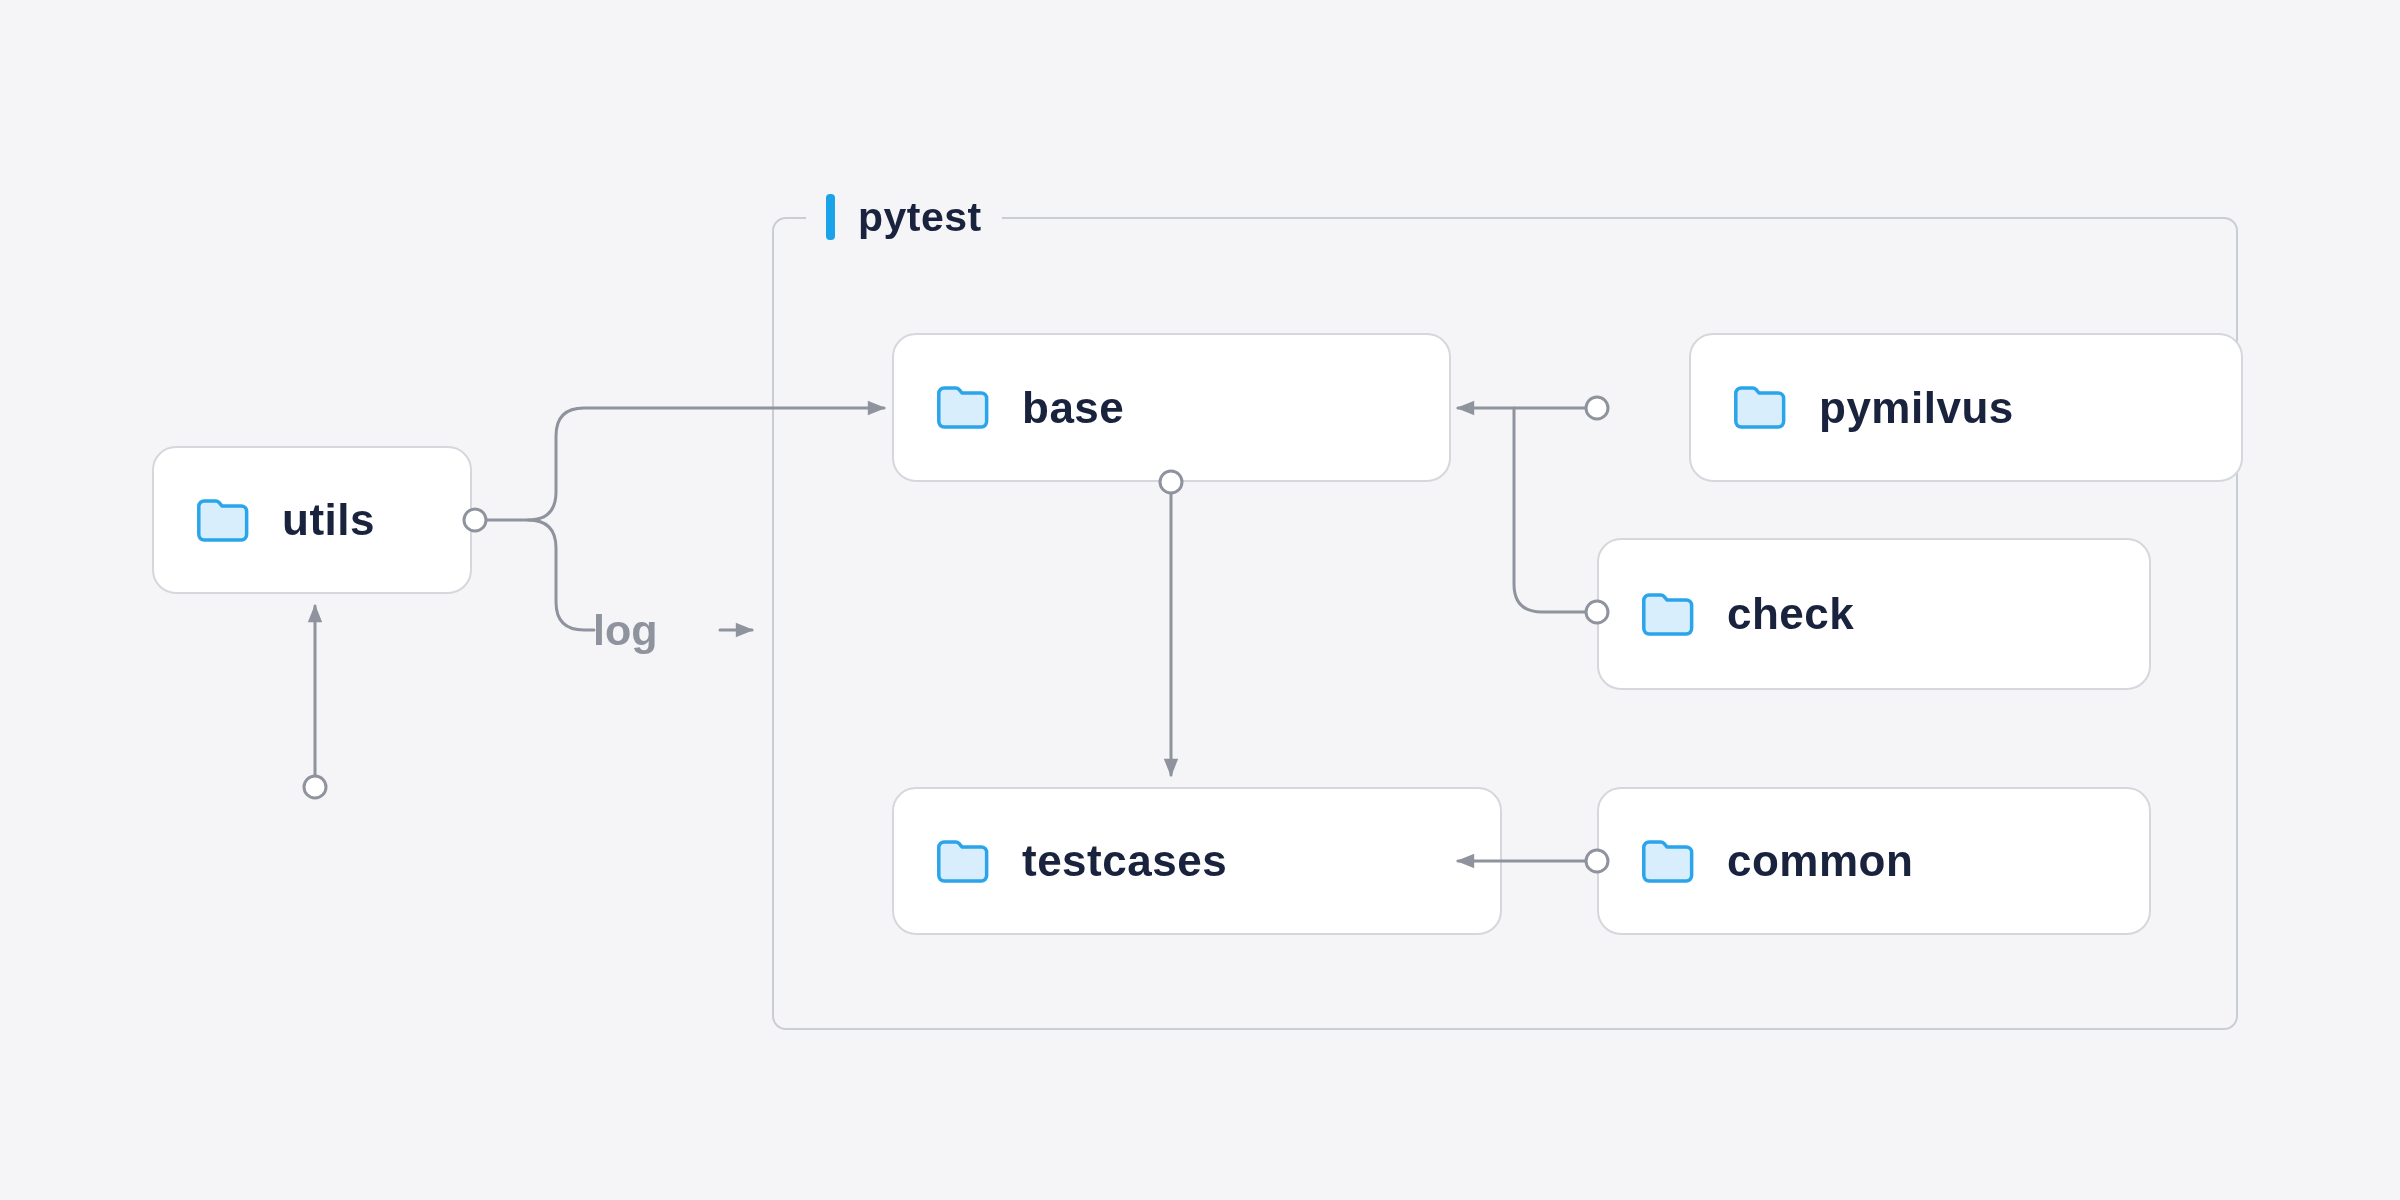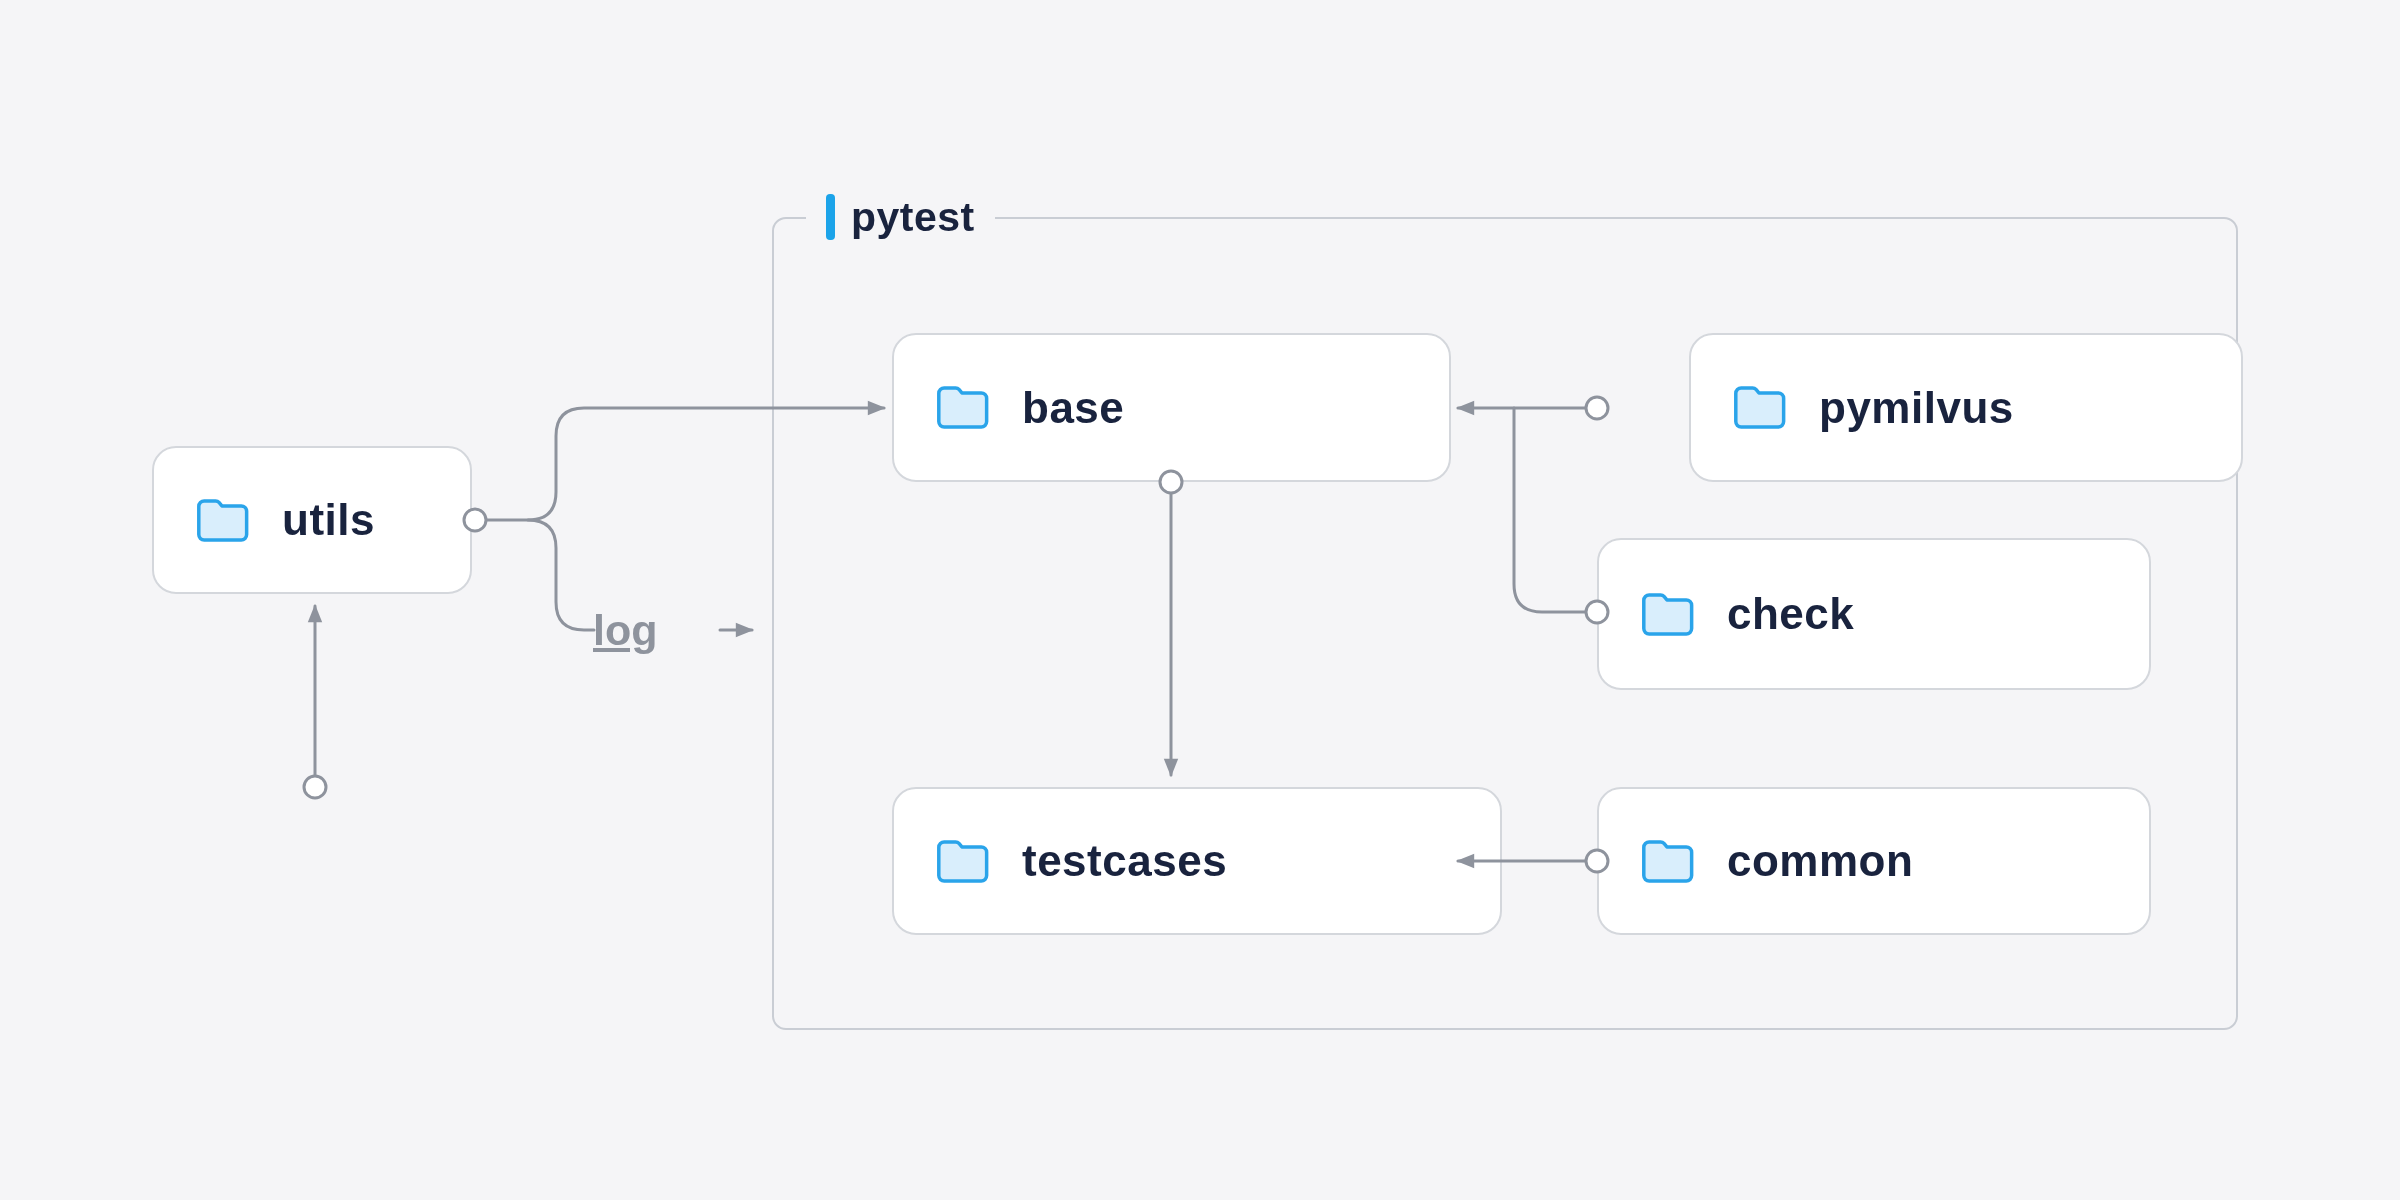--- a/index.html
+++ b/index.html
@@ -36,7 +36,7 @@
   .group-label{
     position:absolute;
     left:806px;top:183px;height:68px;
-    display:flex;align-items:center;gap:16px;
+    display:flex;align-items:center;gap:23px;
     background:var(--background);
     padding:0 20px;
     z-index:3;

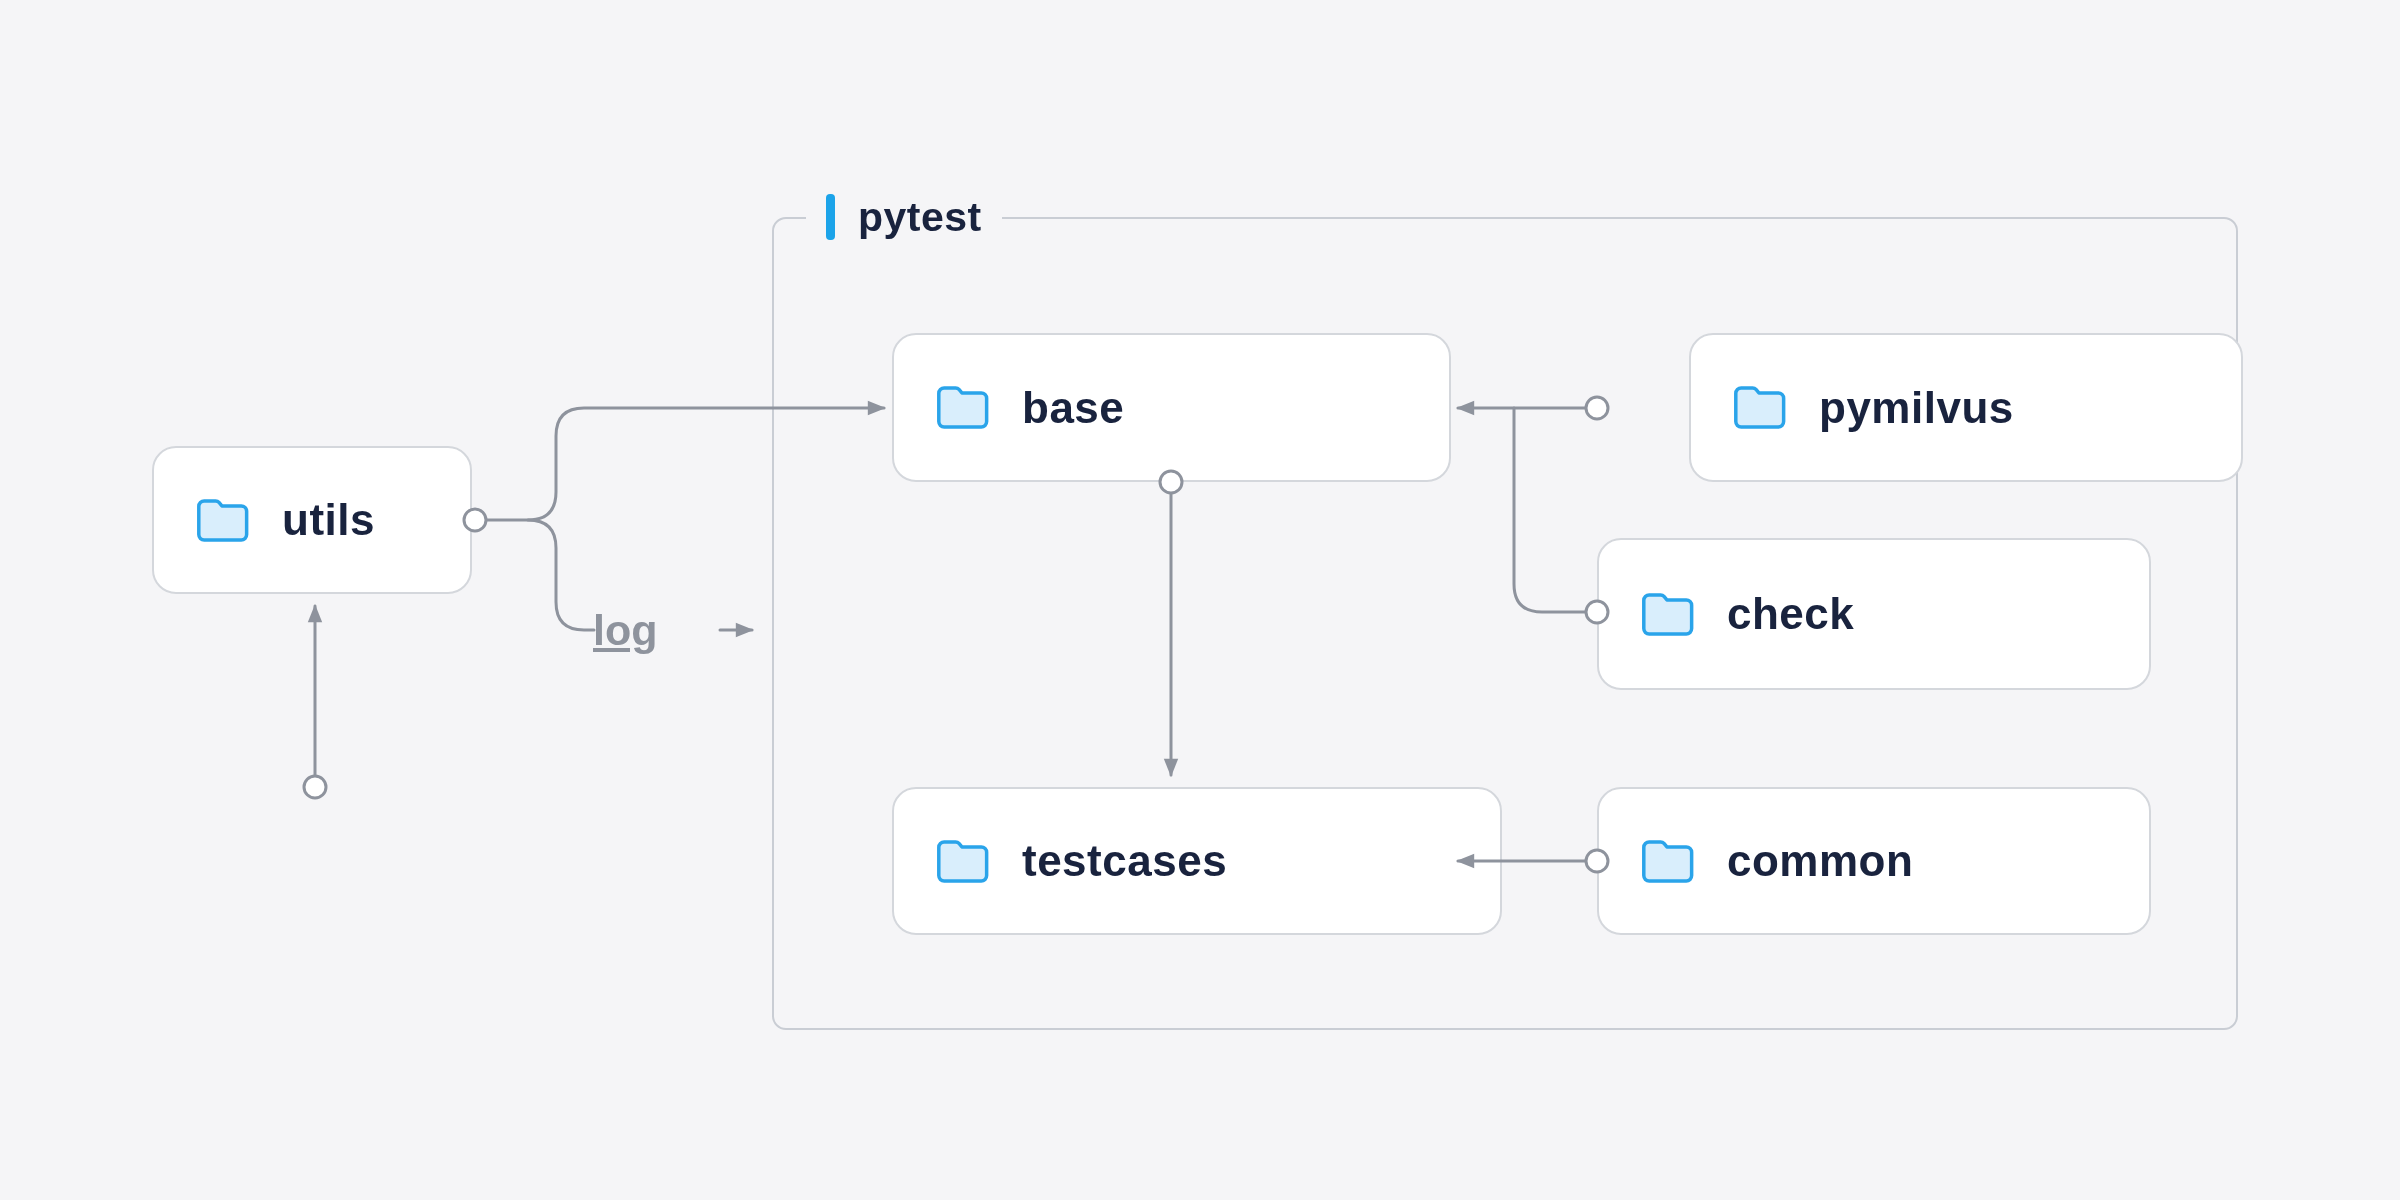--- a/index.html
+++ b/index.html
@@ -76,7 +76,6 @@
     display:flex;align-items:center;
     font-size:43px;font-weight:700;color:var(--muted-label);
     z-index:2;
-    text-decoration:underline;
   }
   .connector-layer{
     position:absolute;left:0;top:0;width:2400px;height:1200px;

